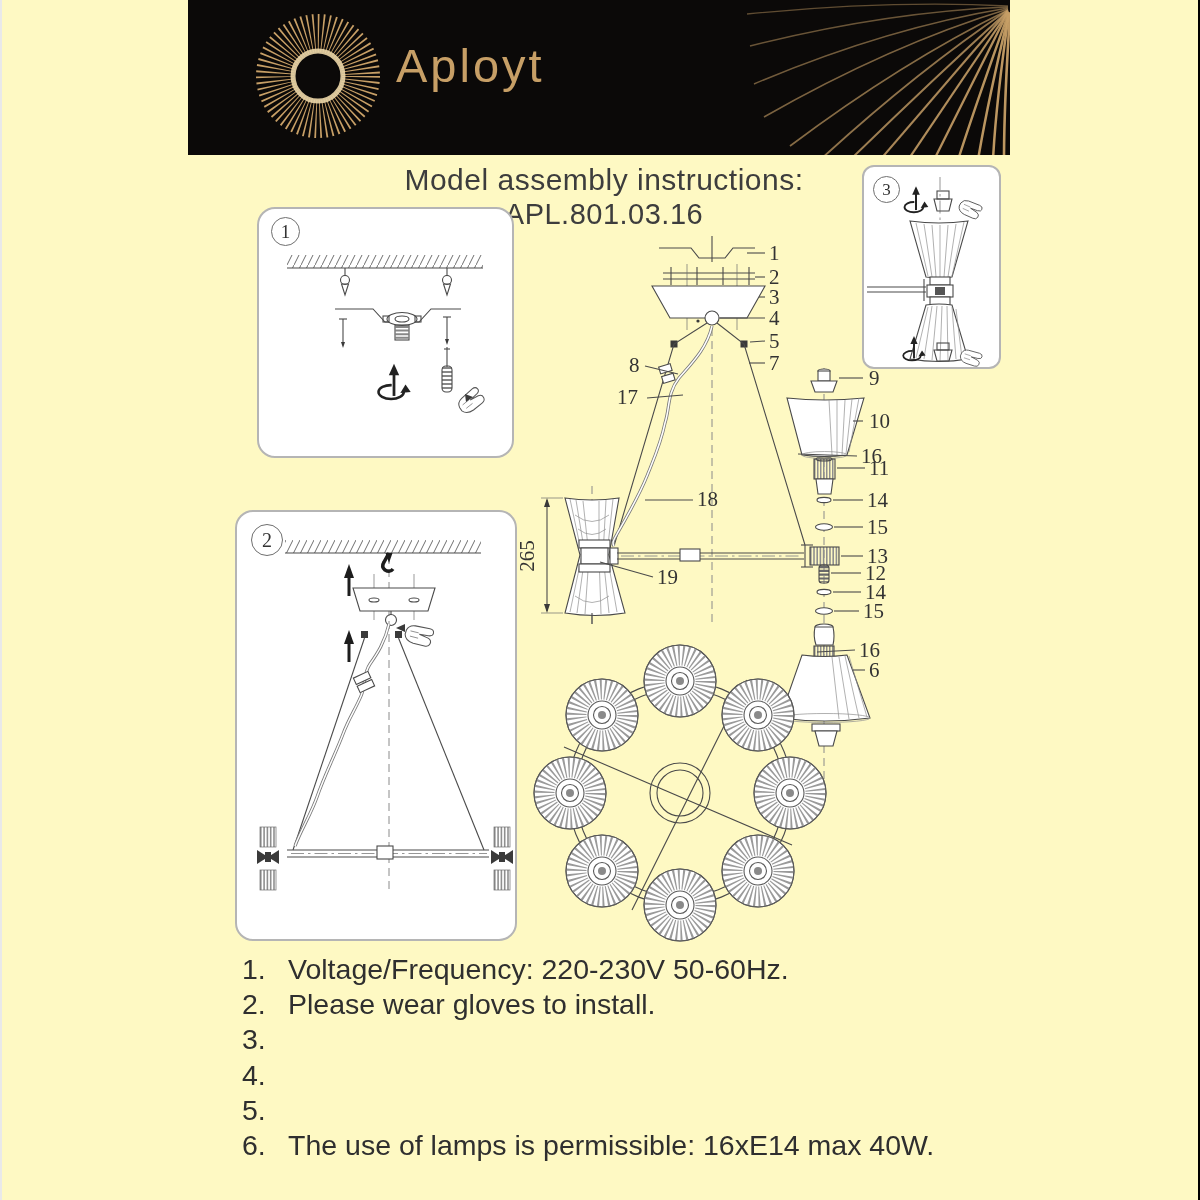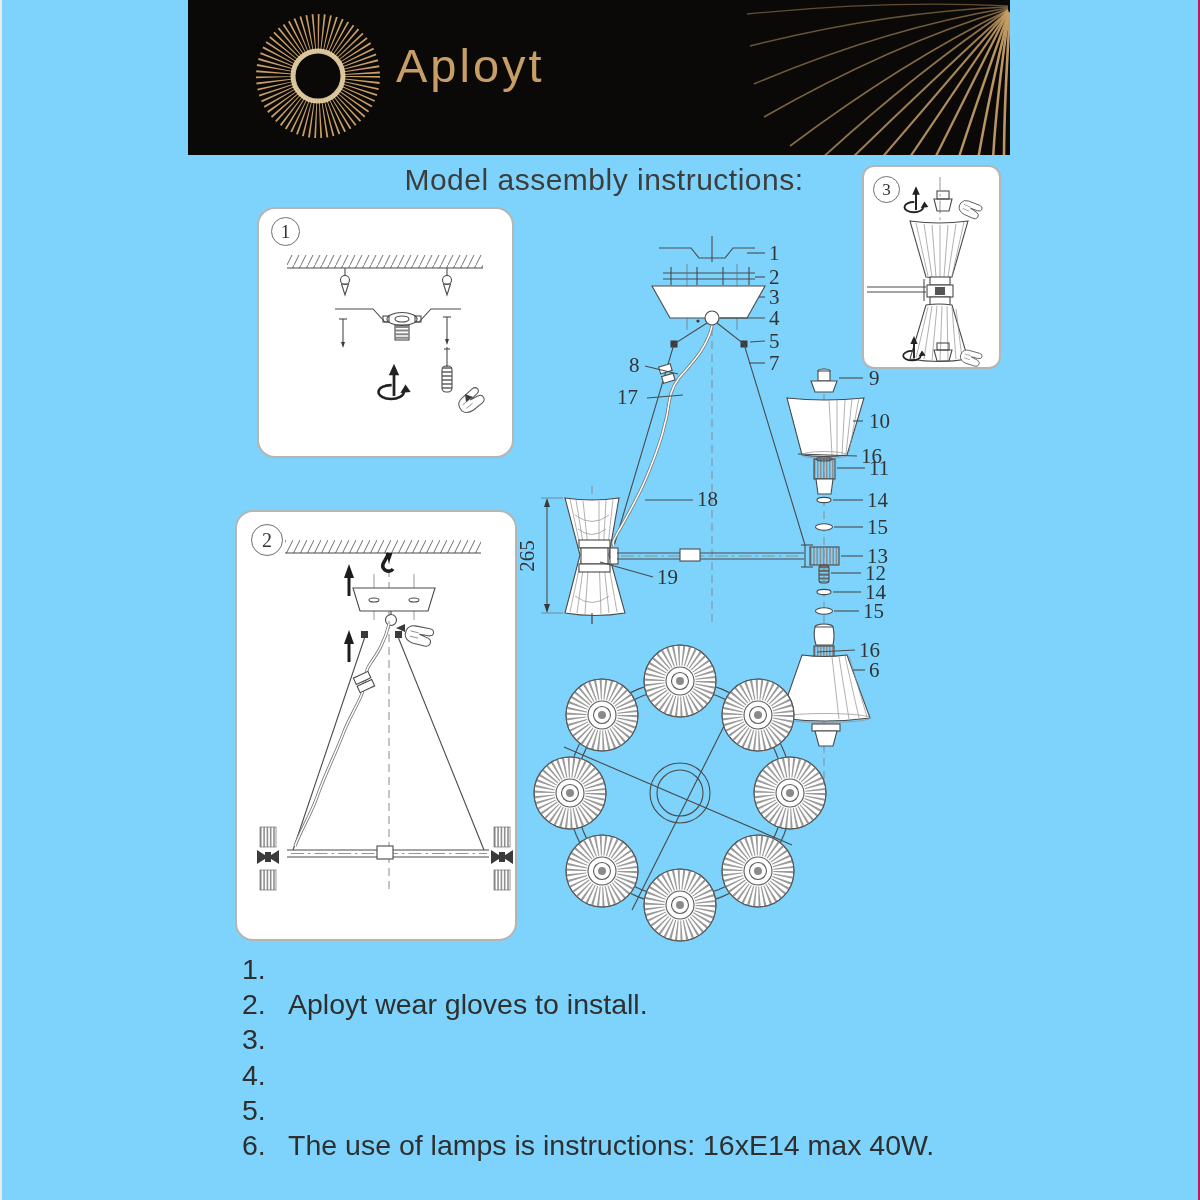--- a/index.html
+++ b/index.html
@@ -7,9 +7,9 @@
     --line:#4a4a4a; --text:#303030; --box_border:#b5b5b5;
   }
   html,body{margin:0;padding:0;background:#fff;}
-  .page{position:relative;width:1200px;height:1200px;background:#7dd3fc;overflow:hidden;
+  .page{position:relative;width:1200px;height:1200px;background:#fef9c3;overflow:hidden;
         font-family:"Liberation Sans",sans-serif;color:var(--text);
-        border-left:2px solid #e9e9e9;border-right:2px solid #be185d;box-sizing:border-box;}
+        border-left:2px solid #e9e9e9;border-right:2px solid #000000;box-sizing:border-box;}
   .banner{position:absolute;left:186px;top:0;width:822px;height:155px;background:var(--banner_bg);overflow:hidden;}
   .brand{position:absolute;left:208px;top:38px;font-size:47px;letter-spacing:3px;color:var(--gold);font-weight:400;}
   .title1{position:absolute;left:302px;top:163px;width:600px;text-align:center;font-size:30px;color:#3d3d3d;letter-spacing:.5px;}

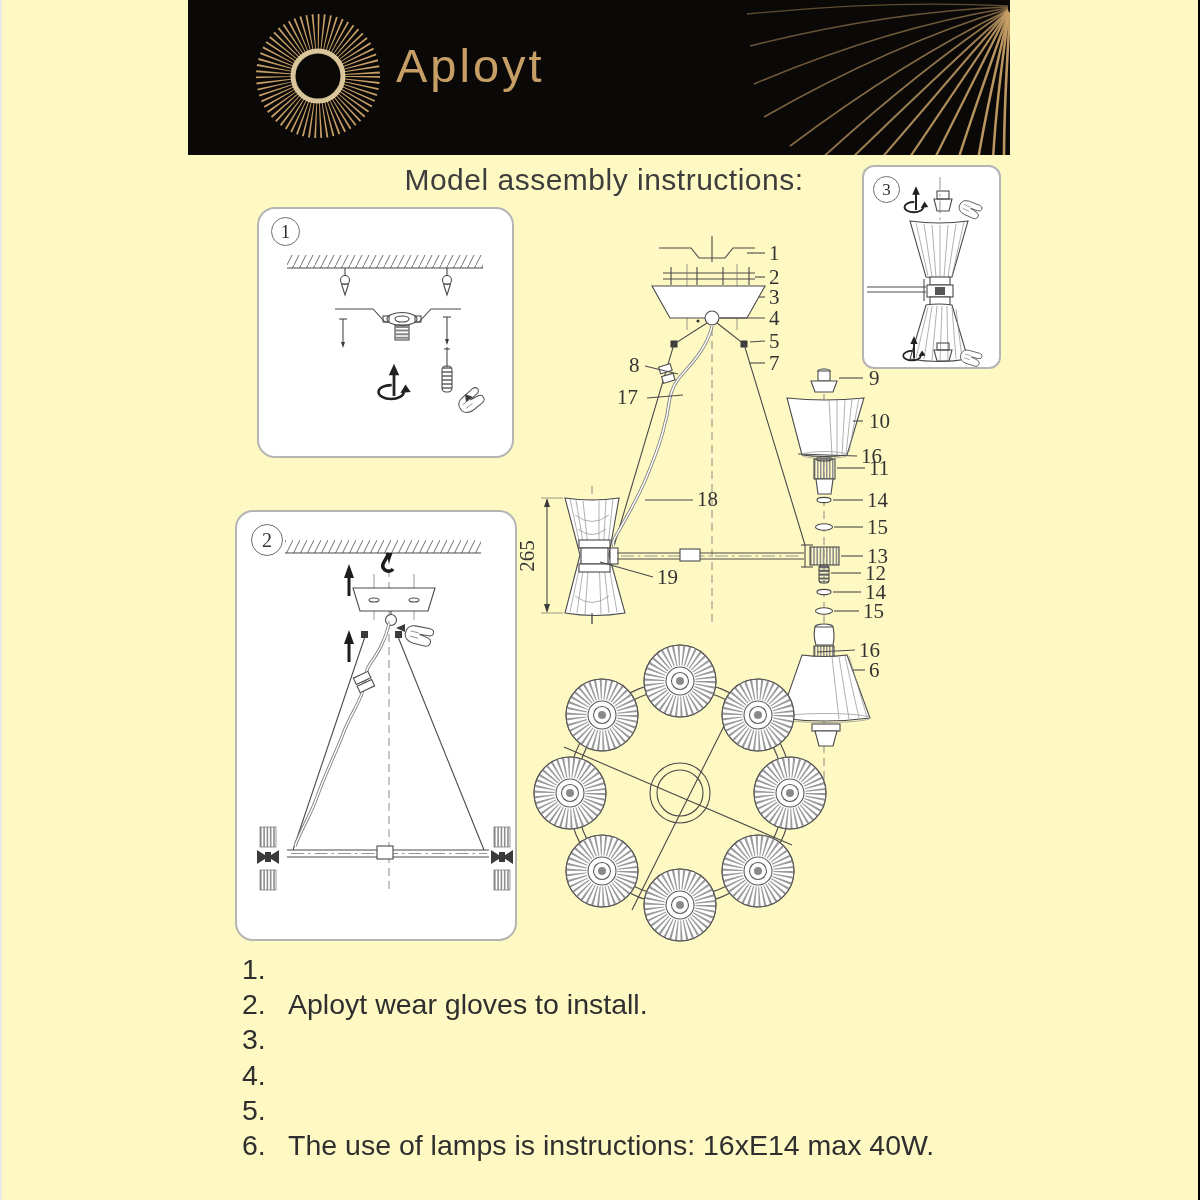--- a/index.html
+++ b/index.html
@@ -89,6 +89,7 @@
   </div>
 
   <div class="title1">Model assembly instructions:</div>
+  <div class="title2">APL.801.03.16</div>
 
   <div class="box" style="left:255px;top:207px;width:253px;height:247px;">
     <div class="badge" style="left:12px;top:8px;width:27px;height:27px;font-size:19px;">

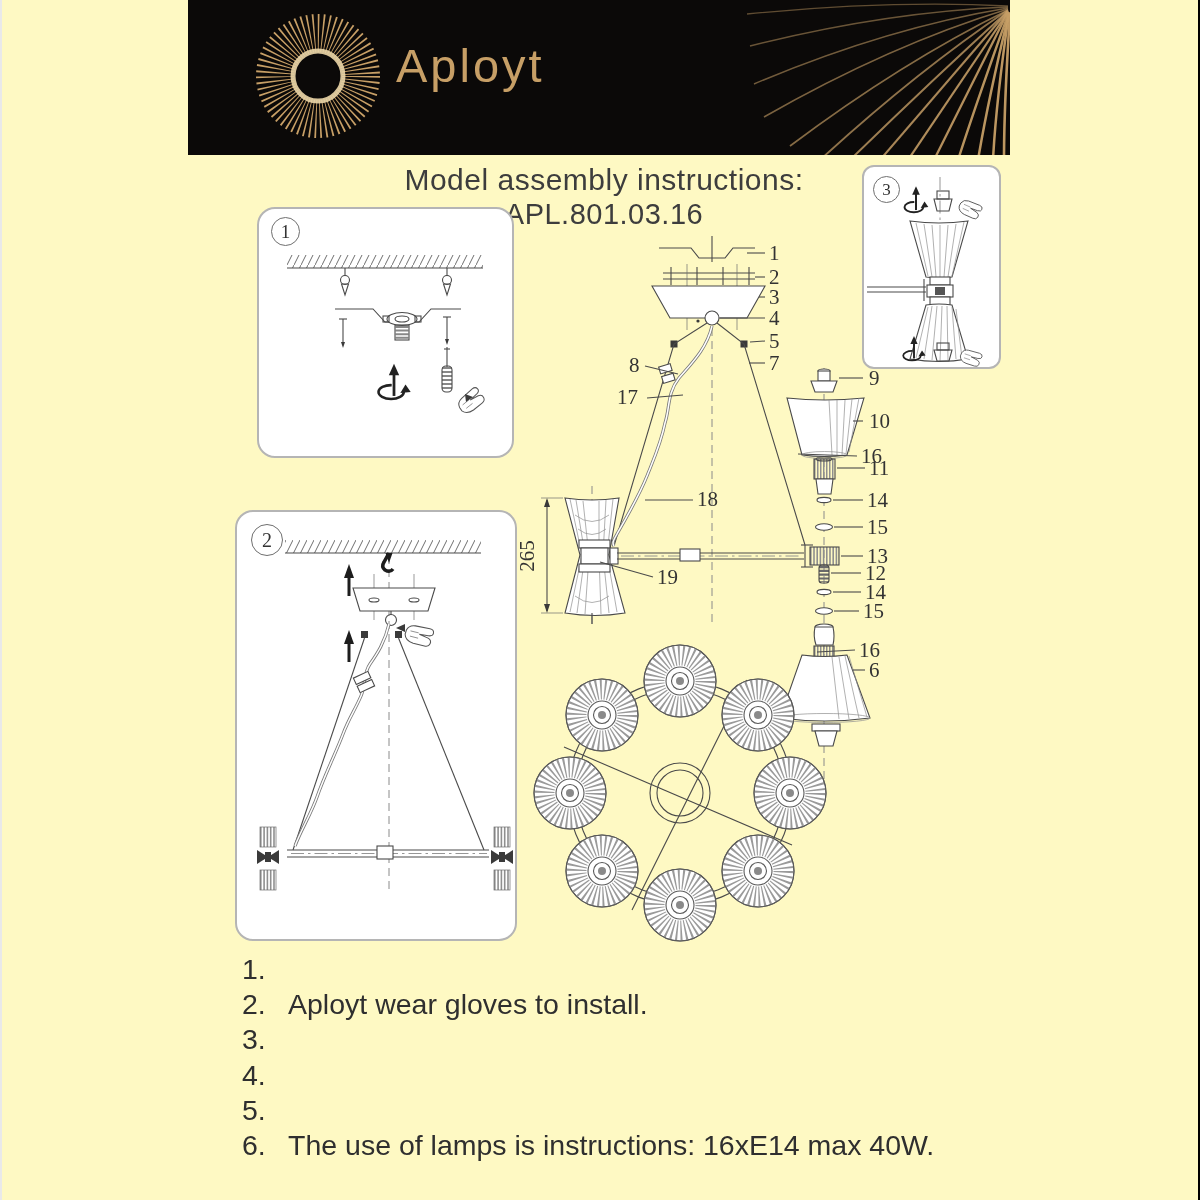--- a/index.html
+++ b/index.html
@@ -436,6 +436,7 @@
   <div class="list">
     <div class="li">
       <span class="num">1.</span>
+      <span>Voltage/Frequency: 220-230V 50-60Hz.</span>
     </div>
     <div class="li">
       <span class="num">2.</span>

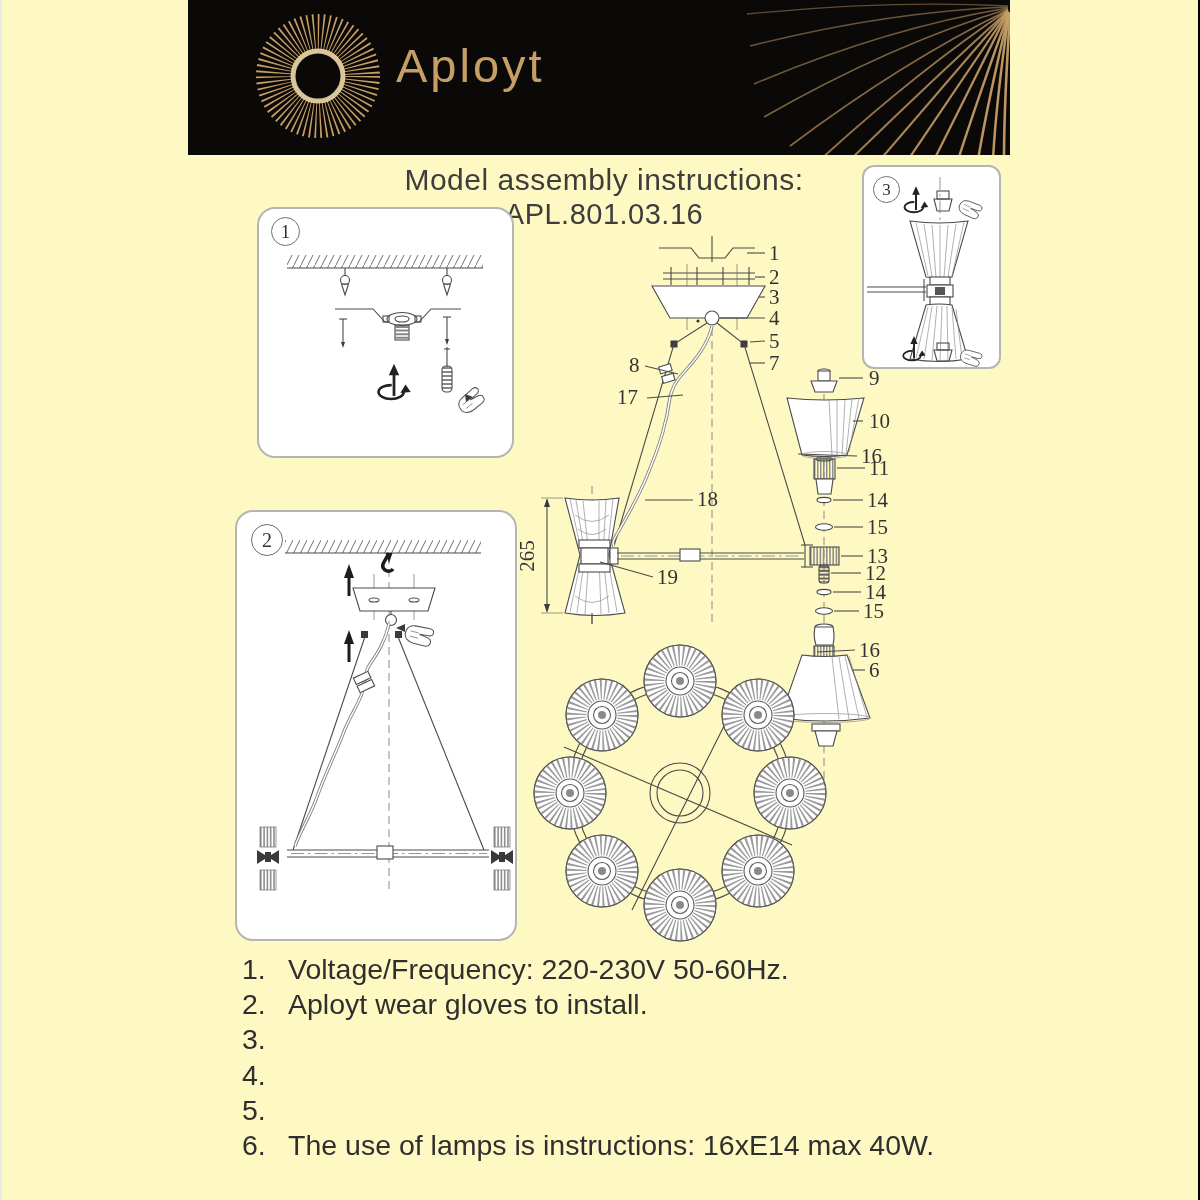--- a/index.html
+++ b/index.html
@@ -440,7 +440,7 @@
     </div>
     <div class="li">
       <span class="num">2.</span>
-      <span>Aployt wear gloves to install.</span>
+      <span>Please wear gloves to install.</span>
     </div>
     <div class="li">
       <span class="num">3.</span>

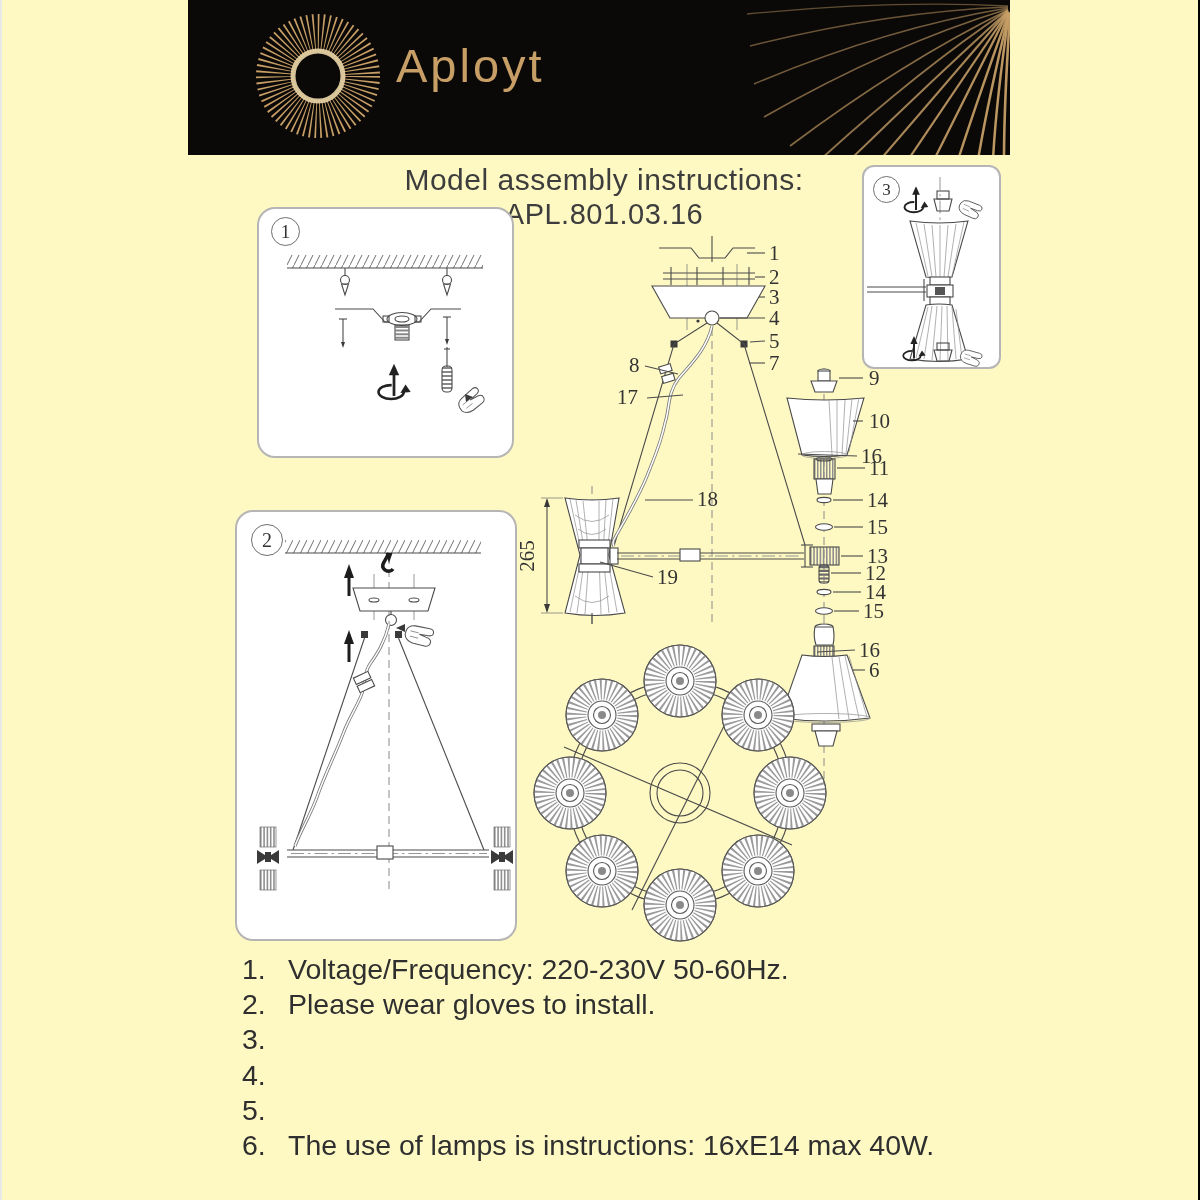--- a/index.html
+++ b/index.html
@@ -453,7 +453,7 @@
     </div>
     <div class="li">
       <span class="num">6.</span>
-      <span>The use of lamps is instructions: 16xE14 max 40W.</span>
+      <span>The use of lamps is permissible: 16xE14 max 40W.</span>
     </div>
   </div>
 

